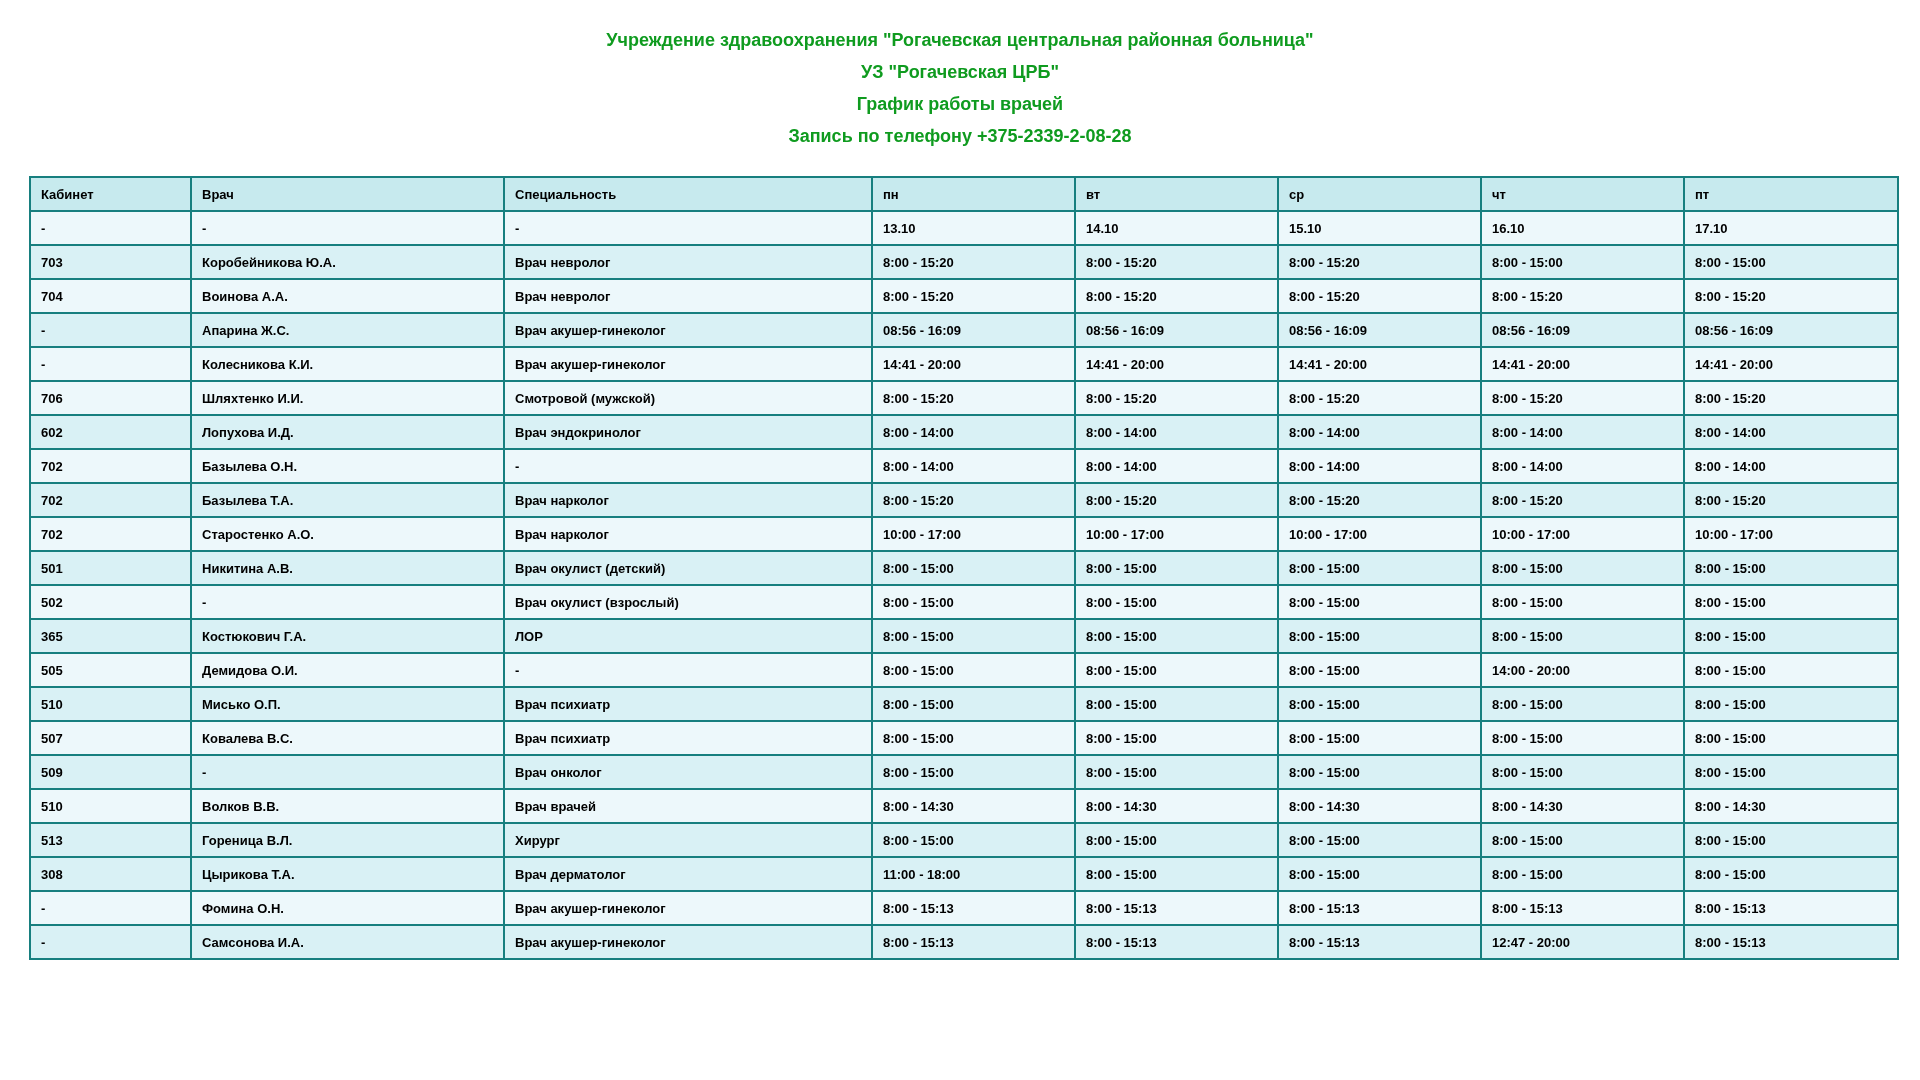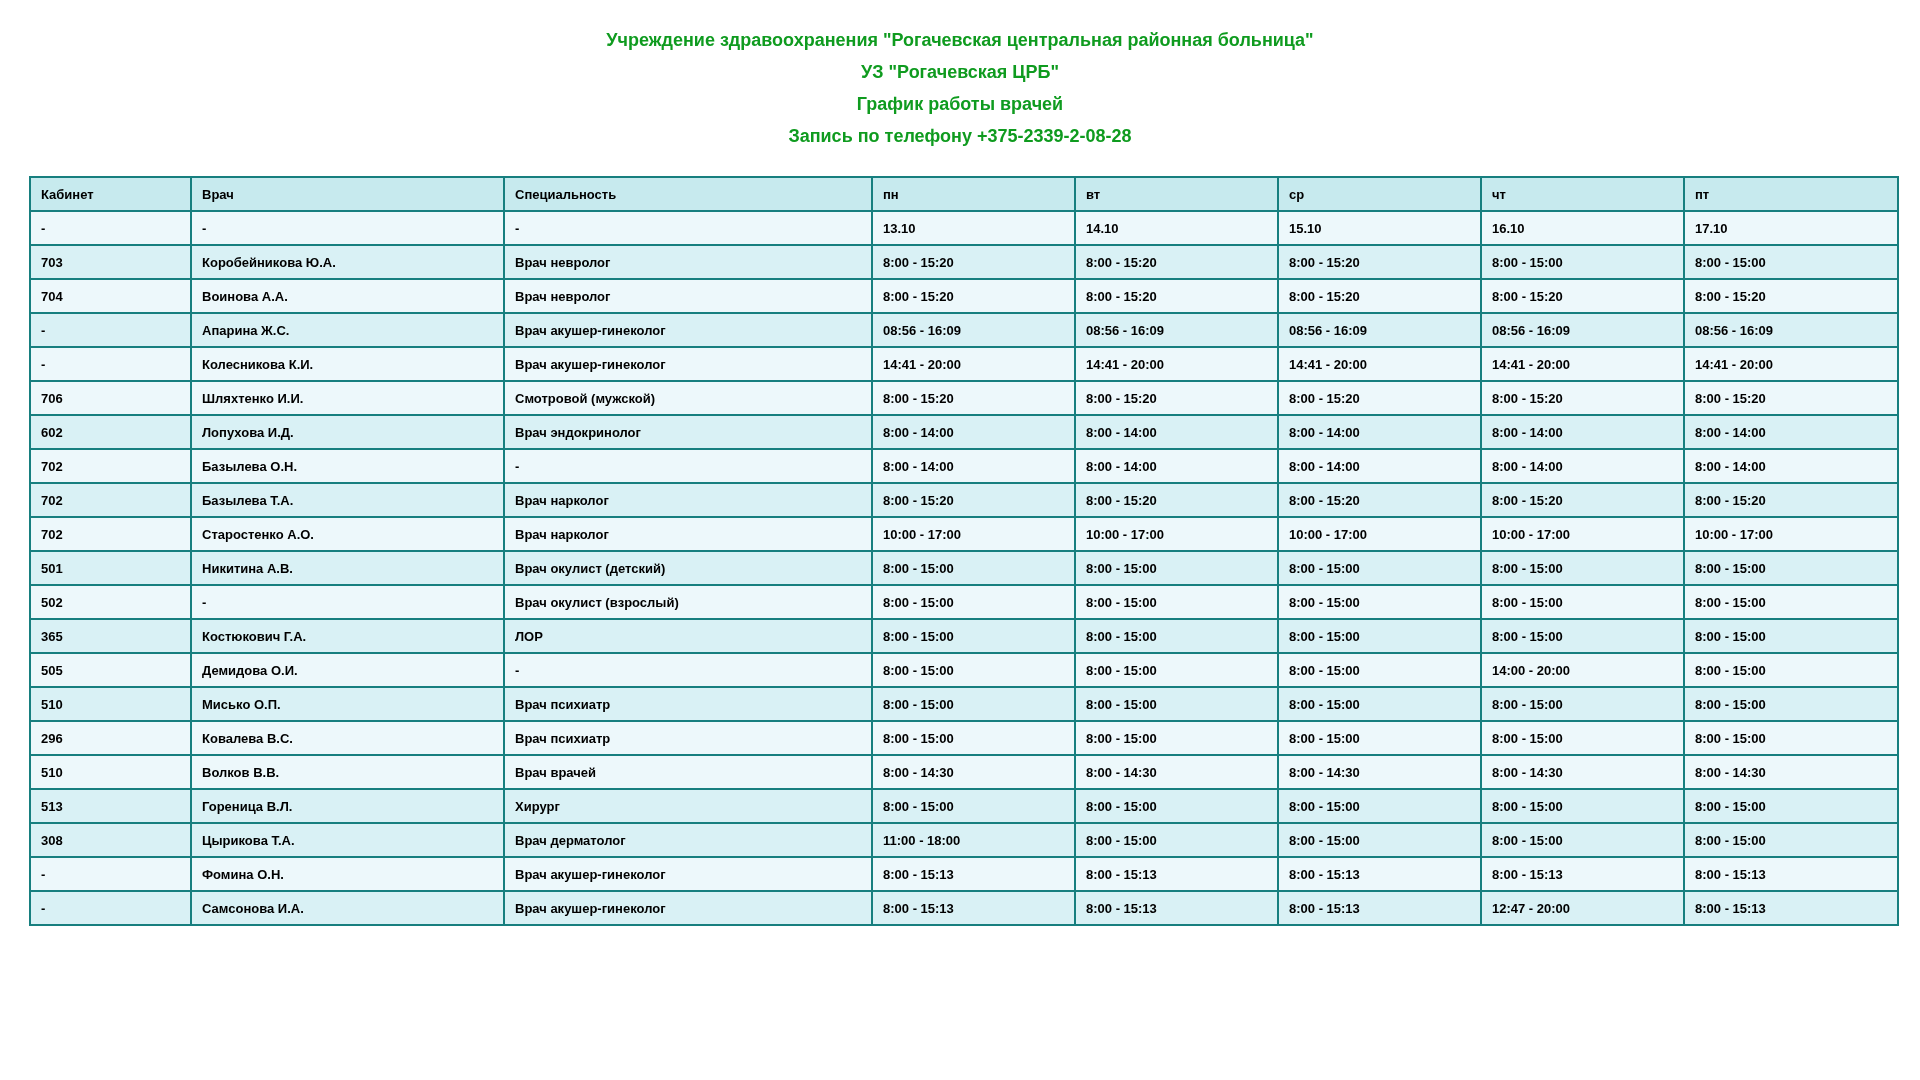--- a/index.html
+++ b/index.html
@@ -241,7 +241,7 @@
         <td>8:00 - 15:00</td>
       </tr>
       <tr class="row-light">
-        <td>296</td>
+        <td>507</td>
         <td>Ковалева В.С.</td>
         <td>Врач психиатр</td>
         <td>8:00 - 15:00</td>

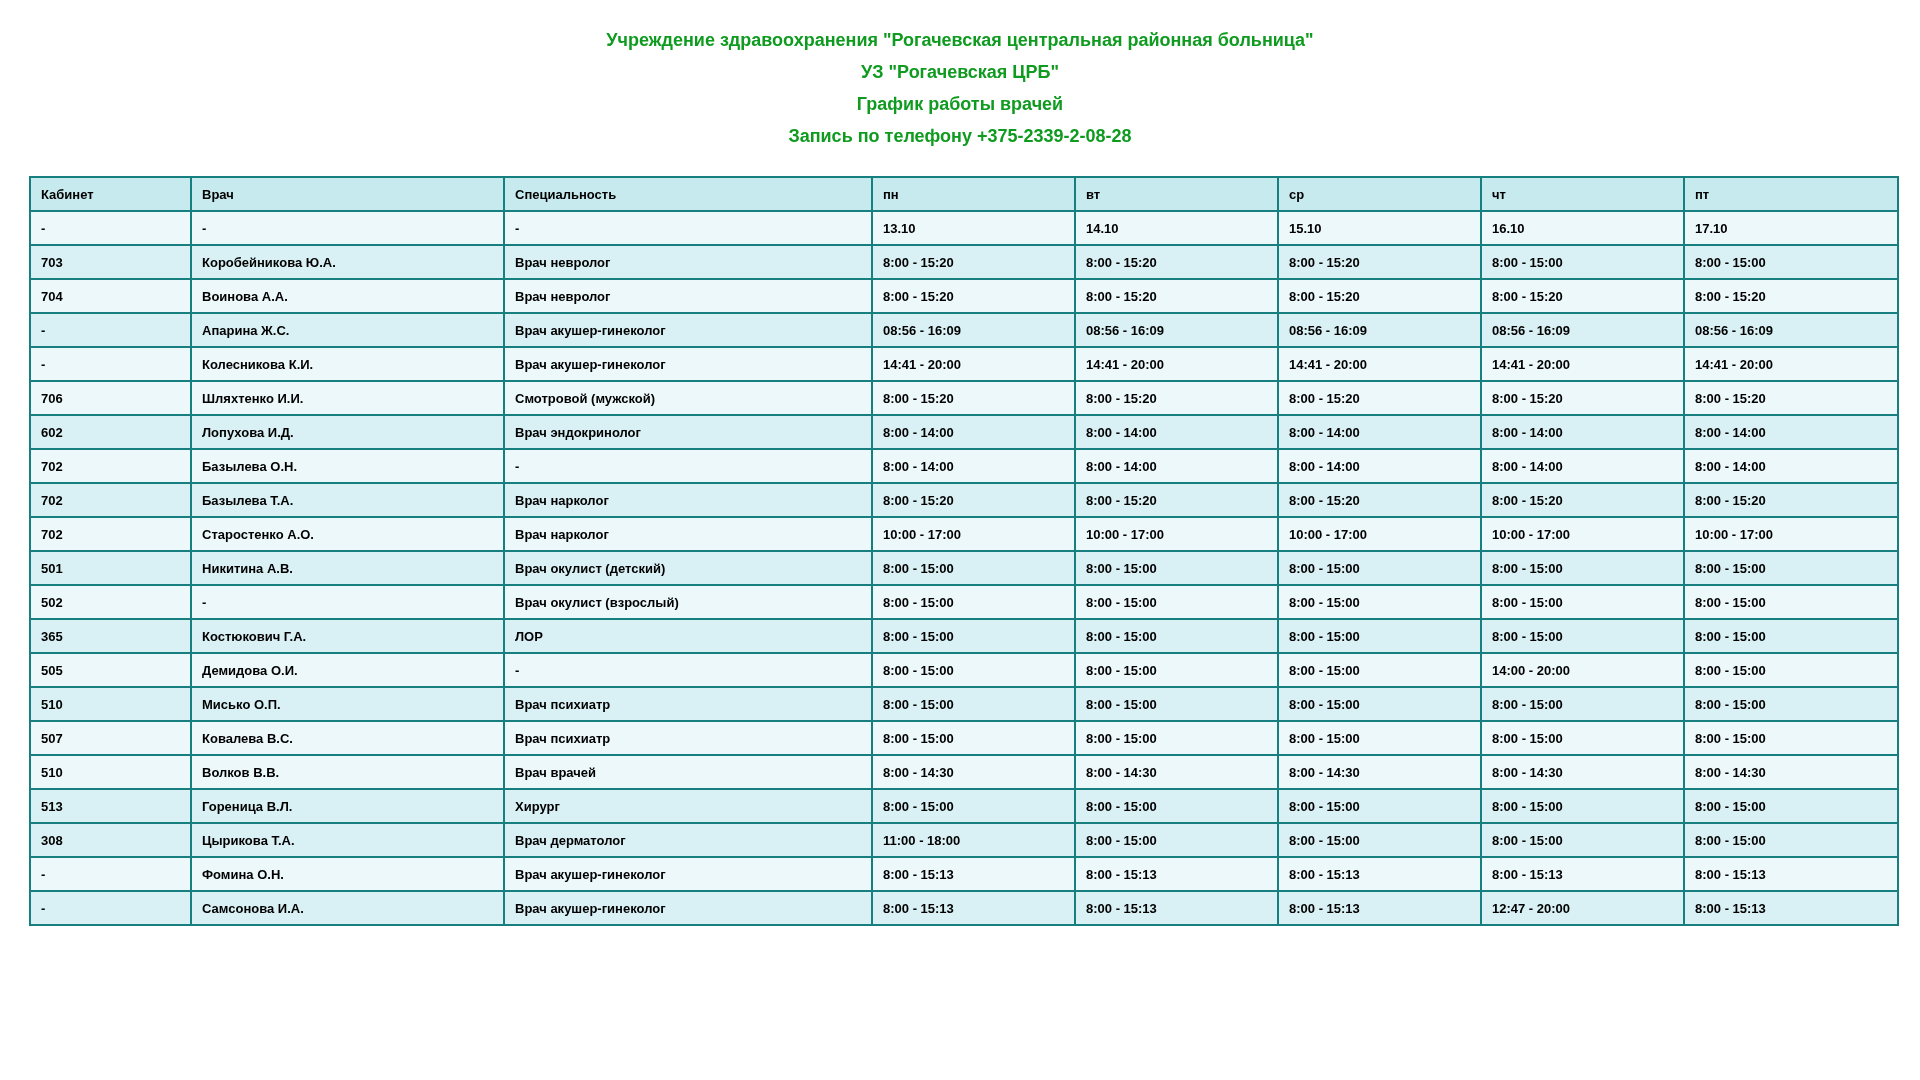--- a/index.html
+++ b/index.html
@@ -250,6 +250,16 @@
         <td>8:00 - 15:00</td>
         <td>8:00 - 15:00</td>
       </tr>
+      <tr class="row-dark">
+        <td>509</td>
+        <td>-</td>
+        <td>Врач онколог</td>
+        <td>8:00 - 15:00</td>
+        <td>8:00 - 15:00</td>
+        <td>8:00 - 15:00</td>
+        <td>8:00 - 15:00</td>
+        <td>8:00 - 15:00</td>
+      </tr>
       <tr class="row-light">
         <td>510</td>
         <td>Волков В.В.</td>

